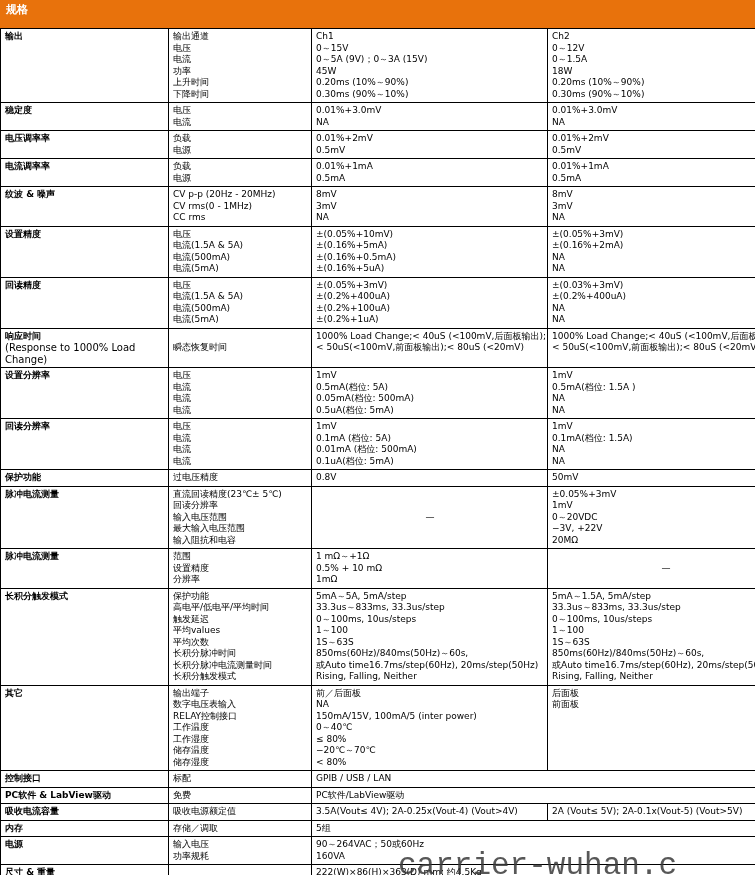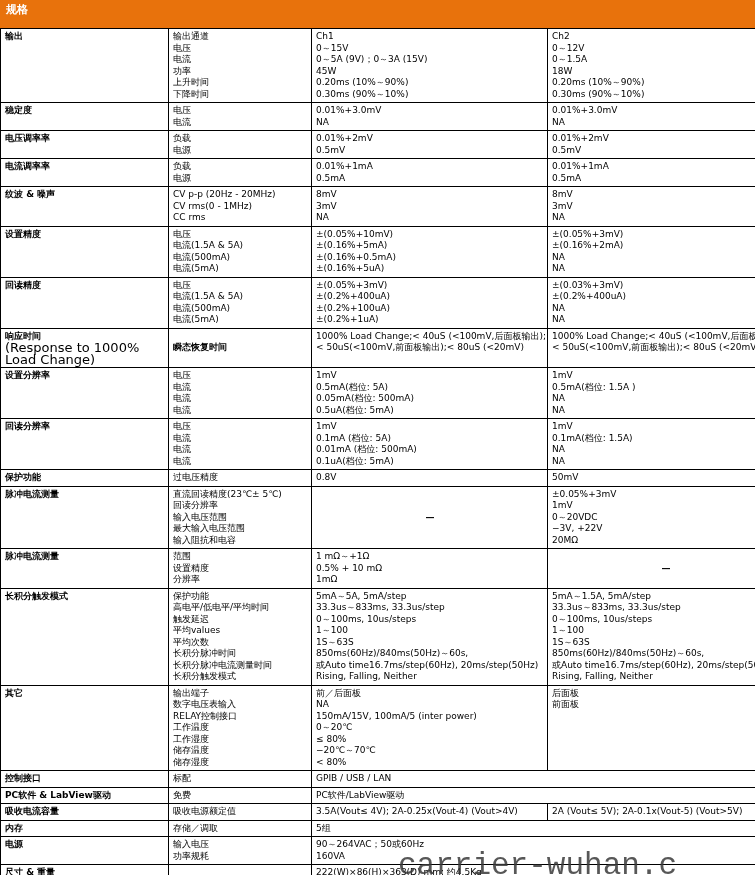--- a/index.html
+++ b/index.html
@@ -47,7 +47,7 @@
   td.c2 { width: 228px; }
   td.c3 { width: 228px; }
   .lines div { white-space: nowrap; }
-  .sub { font-weight: normal; font-size: 13px; }
+  .sub { font-weight: normal; font-size: 10px; }
   .mid { vertical-align: middle !important; font-weight: bold; }
   .dash {
     text-align: center;

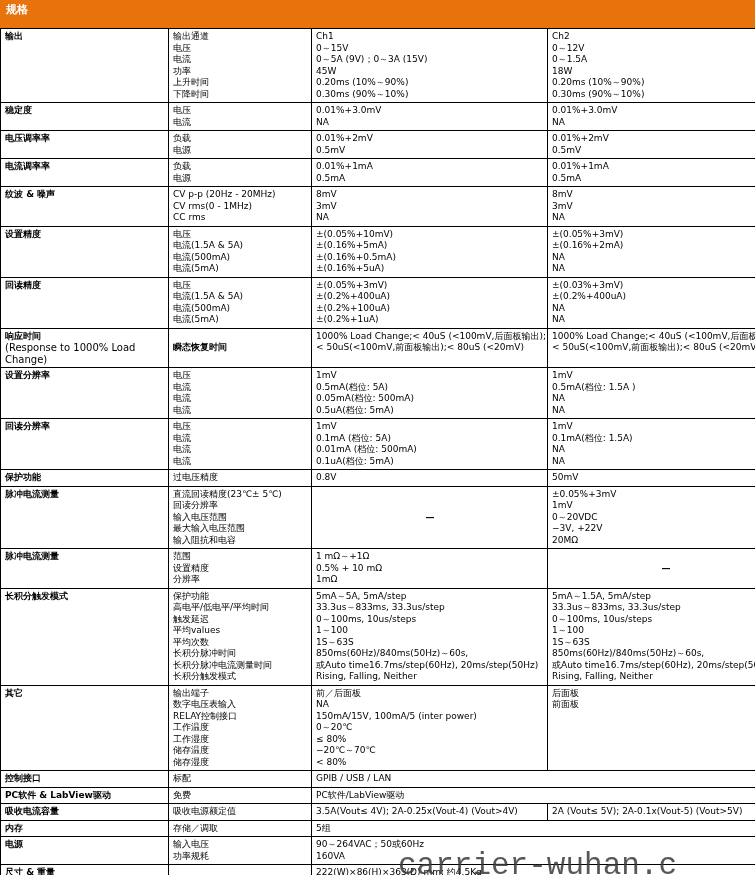--- a/index.html
+++ b/index.html
@@ -48,7 +48,7 @@
   td.c3 { width: 228px; }
   .lines div { white-space: nowrap; }
   .sub { font-weight: normal; font-size: 10px; }
-  .mid { vertical-align: middle !important; font-weight: bold; }
+  .mid { vertical-align: middle !important; }
   .dash {
     text-align: center;
     font-size: 13px;

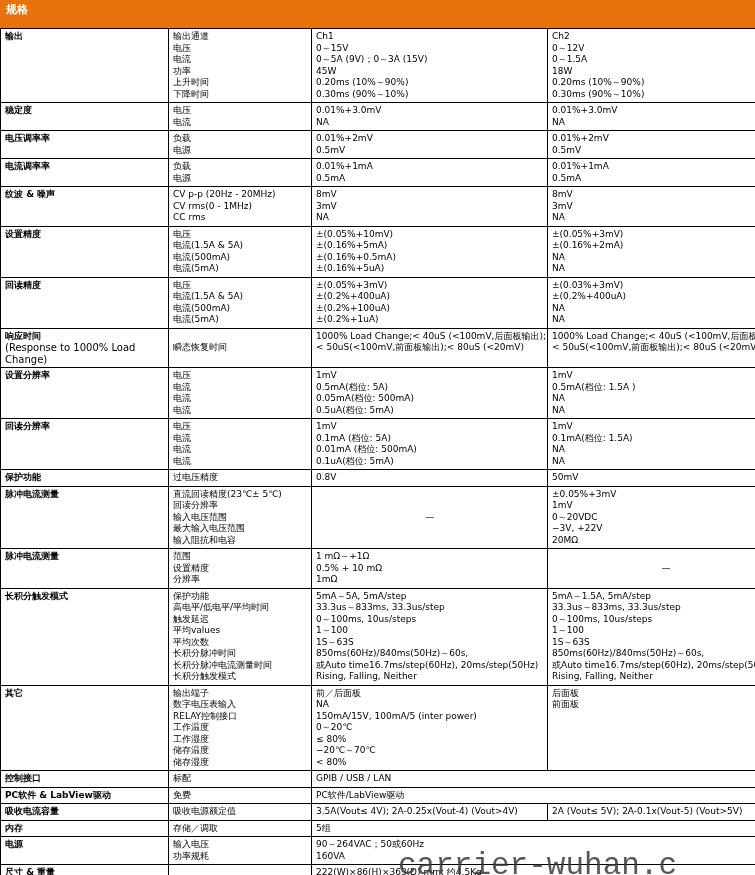--- a/index.html
+++ b/index.html
@@ -374,7 +374,7 @@
           <div>前／后面板</div>
             <div>NA</div>
             <div>150mA/15V, 100mA/5 (inter power)</div>
-            <div>0～20℃</div>
+            <div>0～40℃</div>
             <div>≤ 80%</div>
             <div>−20℃～70℃</div>
             <div>&lt; 80%</div>

